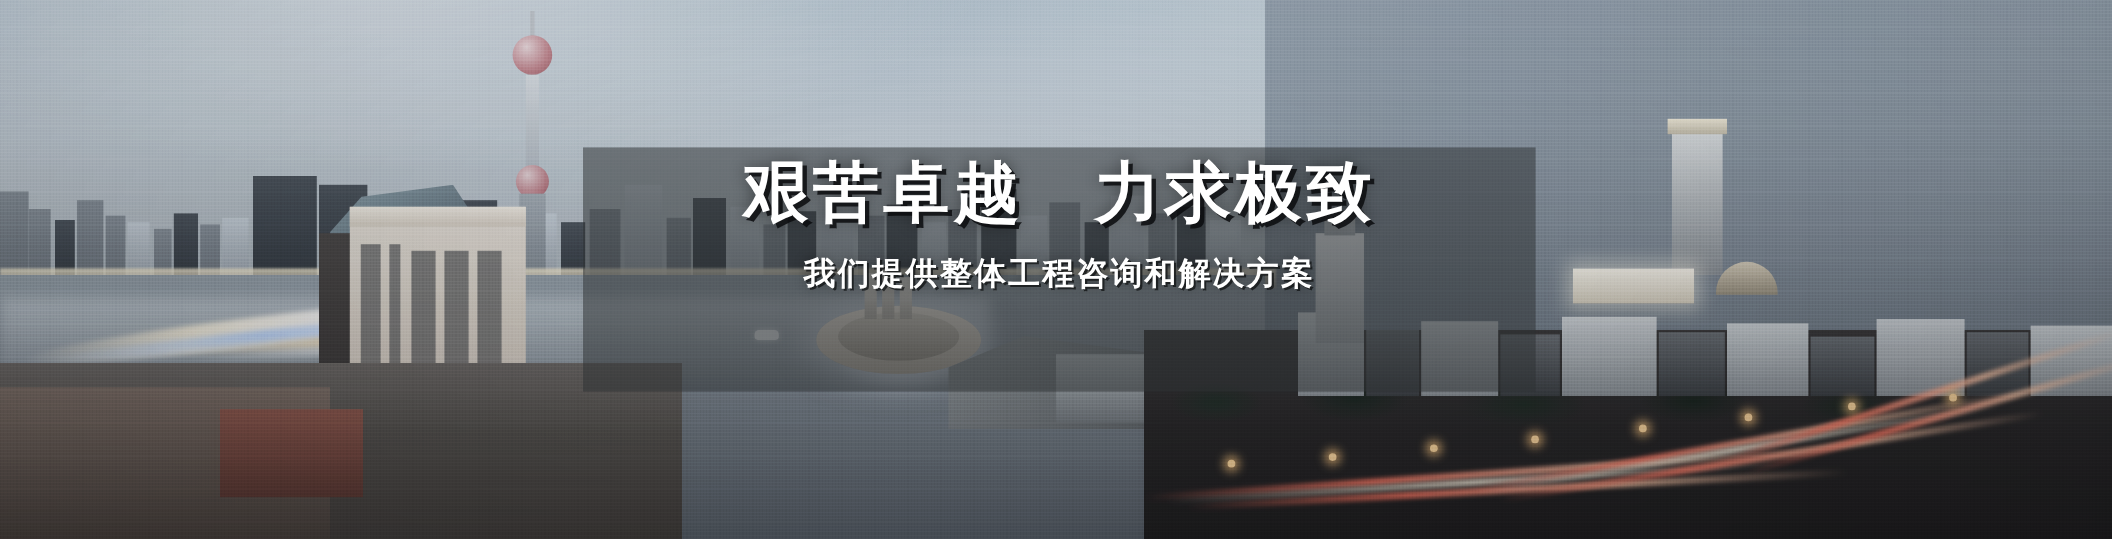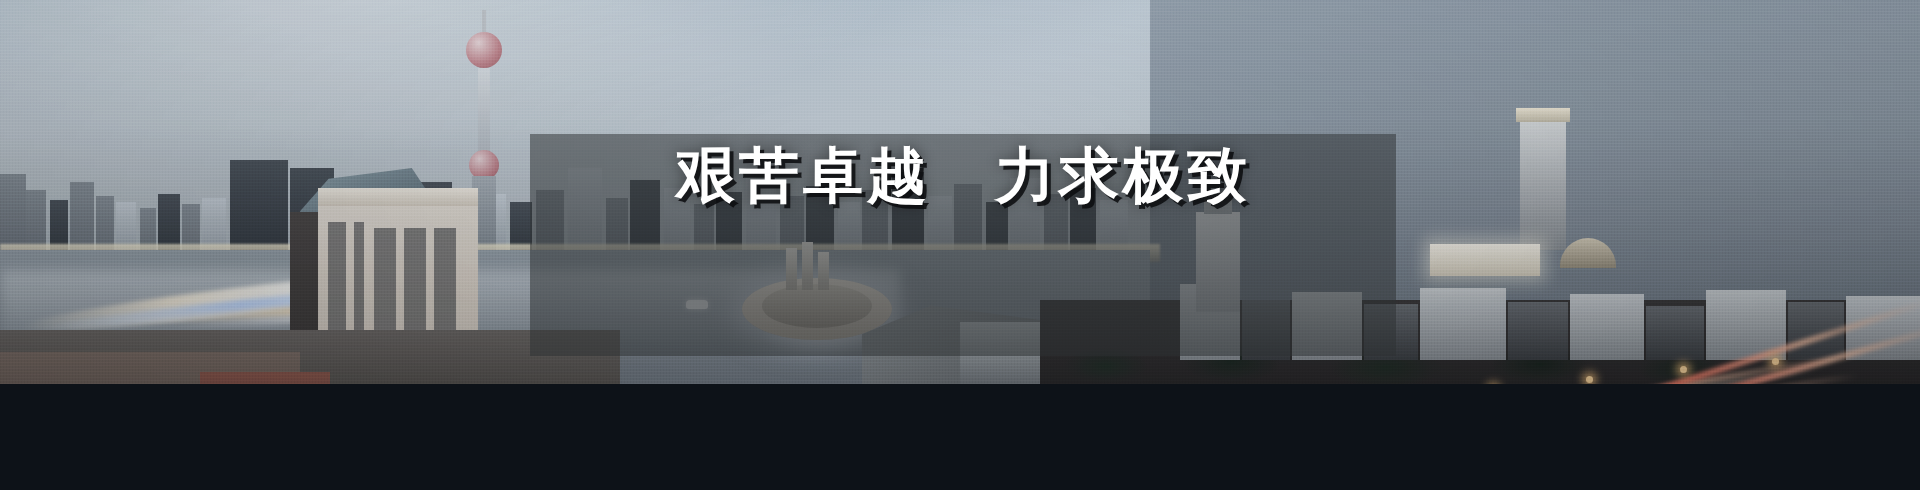--- a/index.html
+++ b/index.html
@@ -8,7 +8,7 @@
 
   #banner{
     position:relative;
-    width:1920px; height:384px;
+    width:1920px; height:490px;
     overflow:hidden;
   }
 

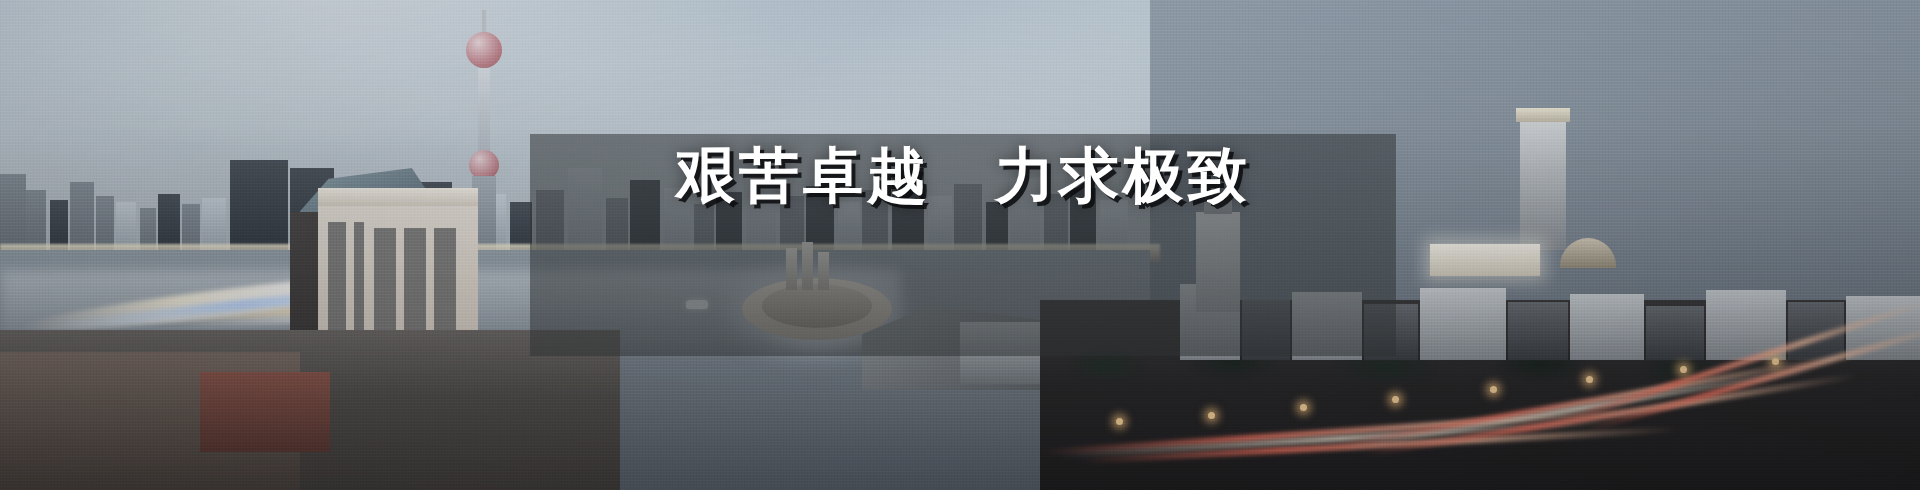--- a/index.html
+++ b/index.html
@@ -345,6 +345,7 @@
 
   <div class="overlay">
     <div class="headline">艰苦卓越　力求极致</div>
+    <div class="subline">我们提供整体工程咨询和解决方案</div>
   </div>
 
 </div>

